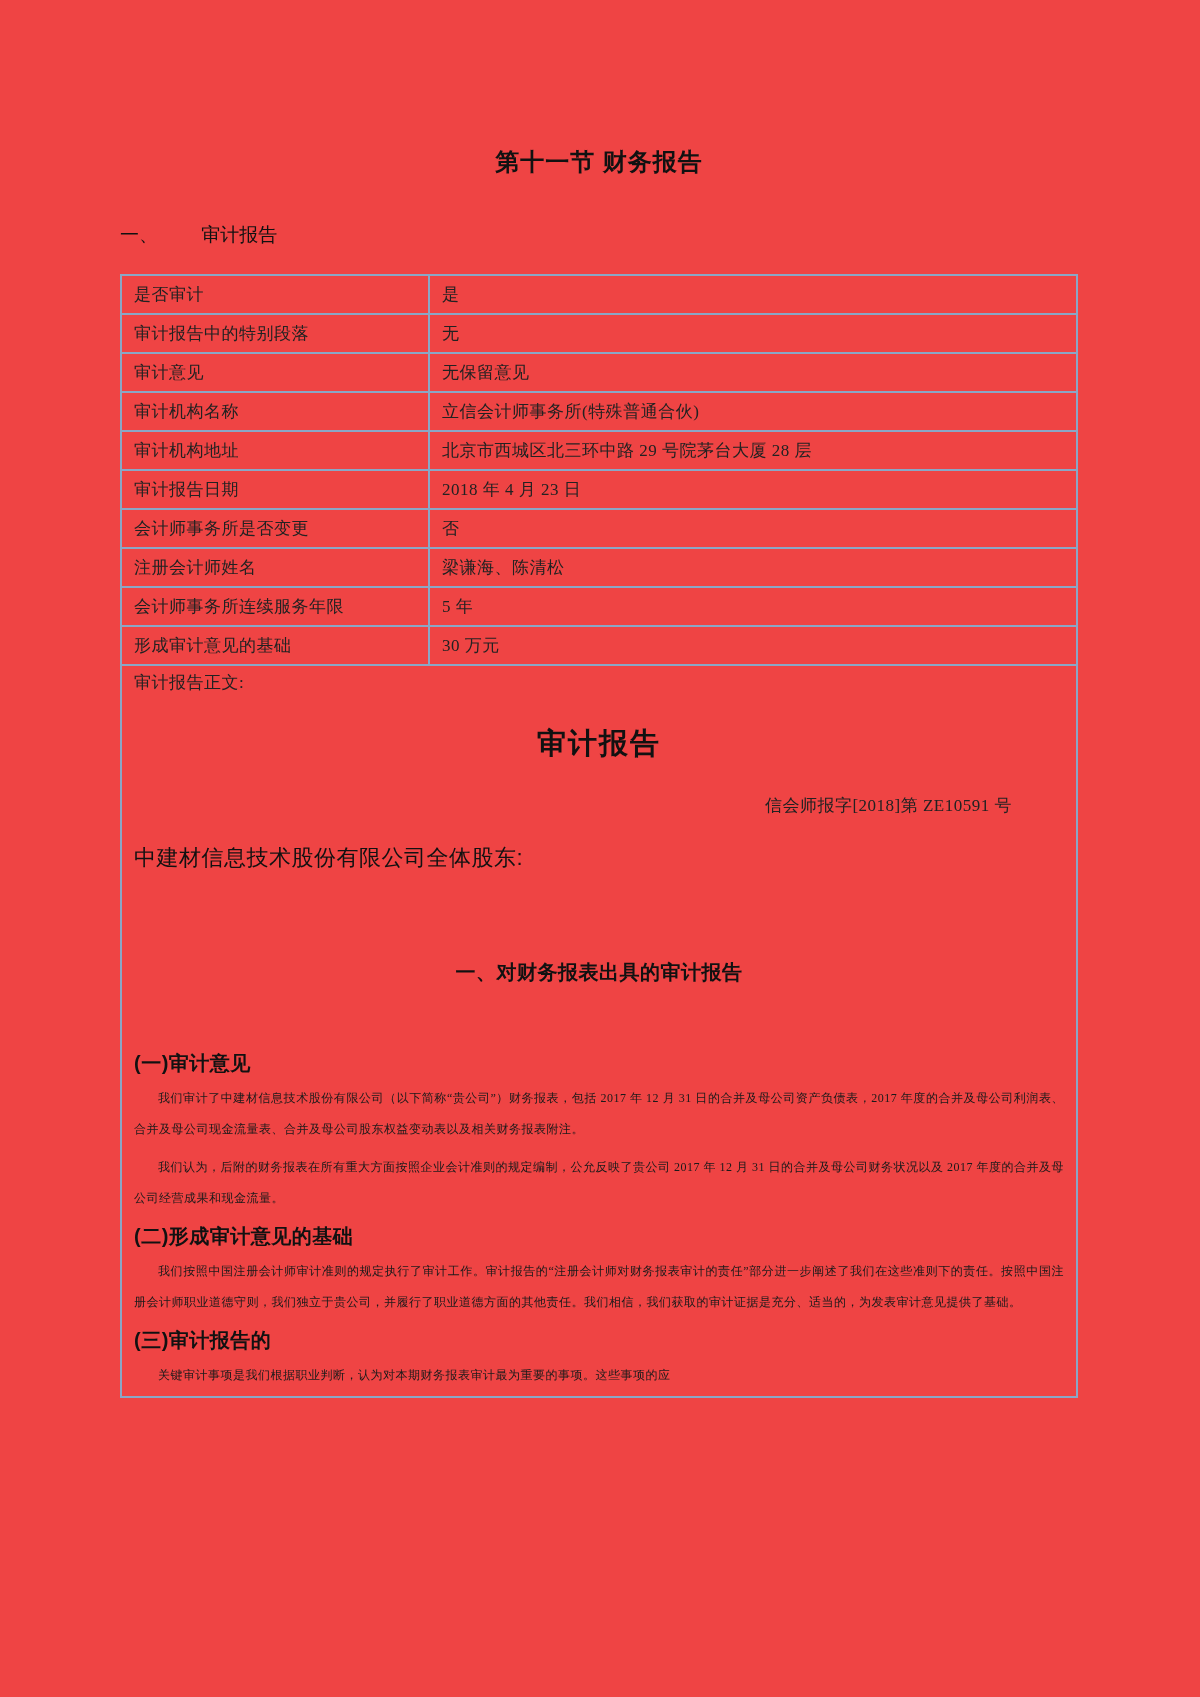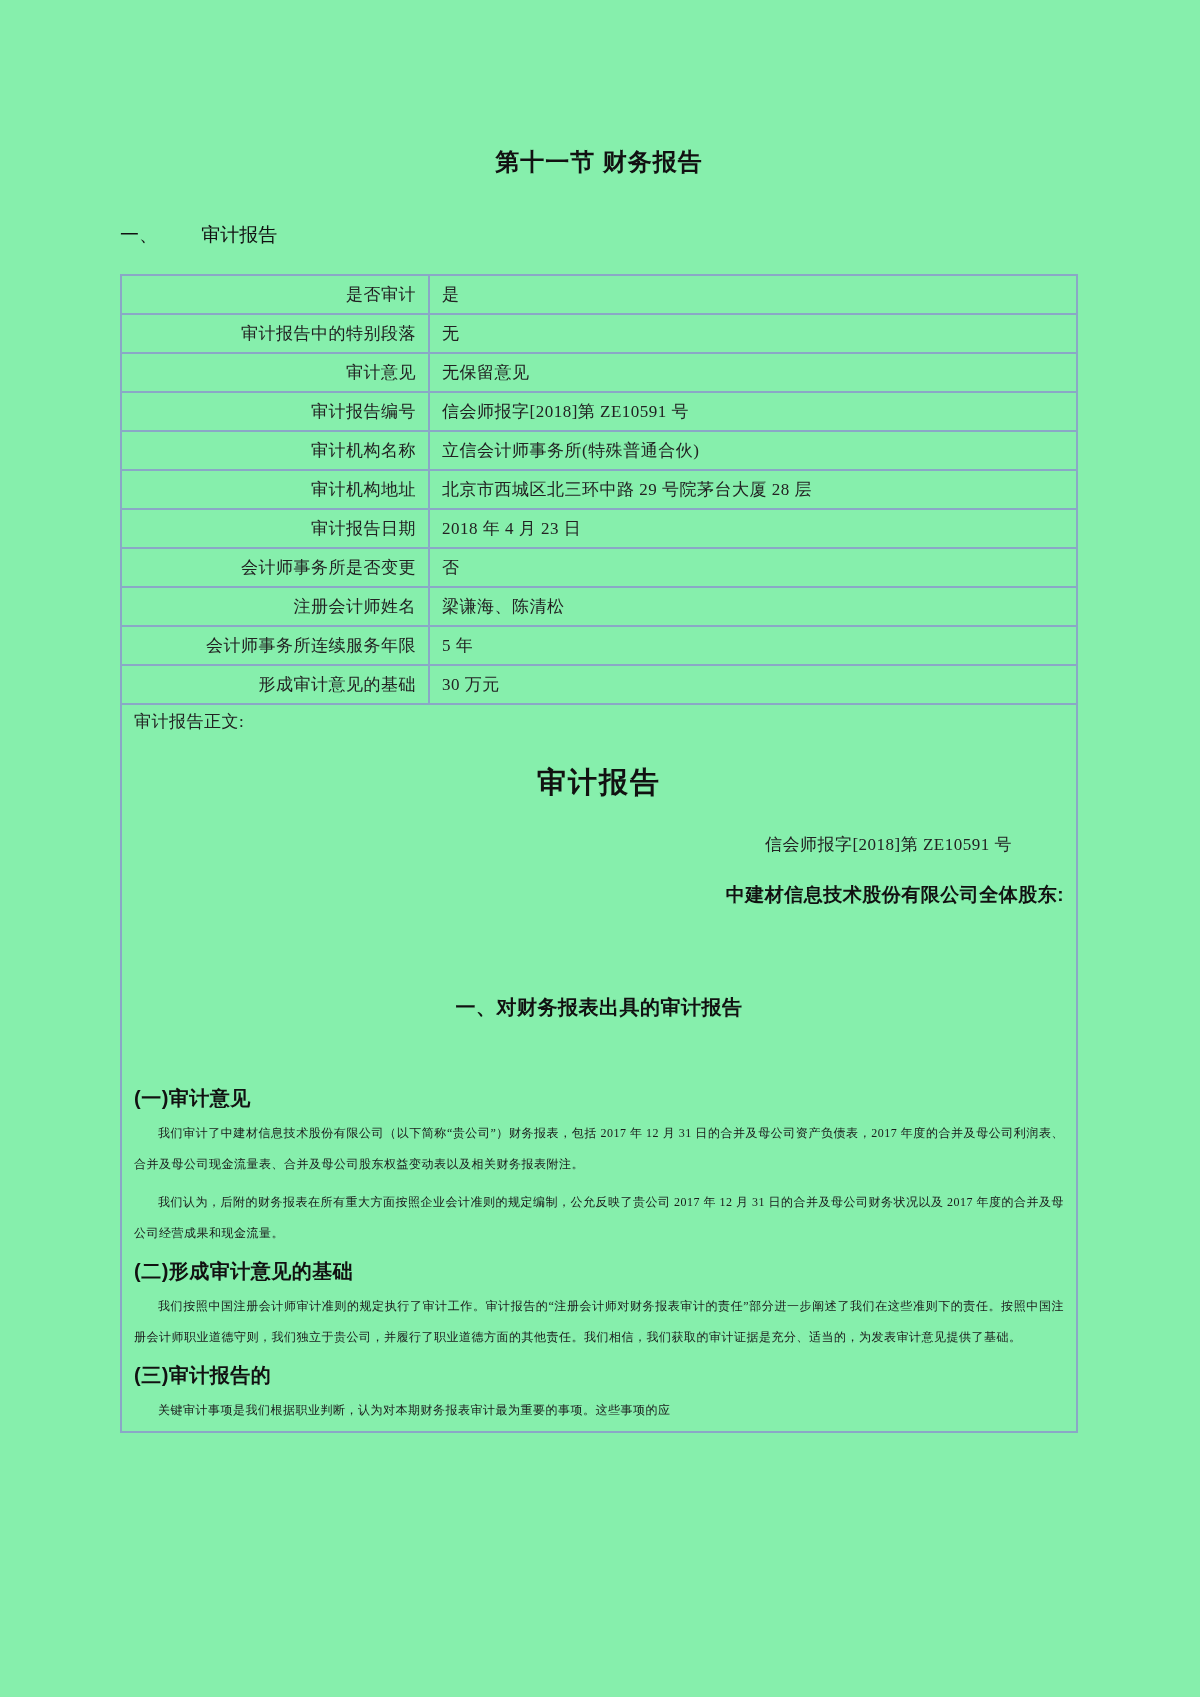--- a/index.html
+++ b/index.html
@@ -9,7 +9,7 @@
     color:#1a1a1a;
     -webkit-font-smoothing:antialiased;
   }
-  .page{position:relative;width:1200px;height:1697px;overflow:hidden;background:#86efac;}
+  .page{position:relative;width:1200px;height:1697px;overflow:hidden;background:#ef4444;}
   .content{margin-left:120px;width:958px;}
 
   .page-title{

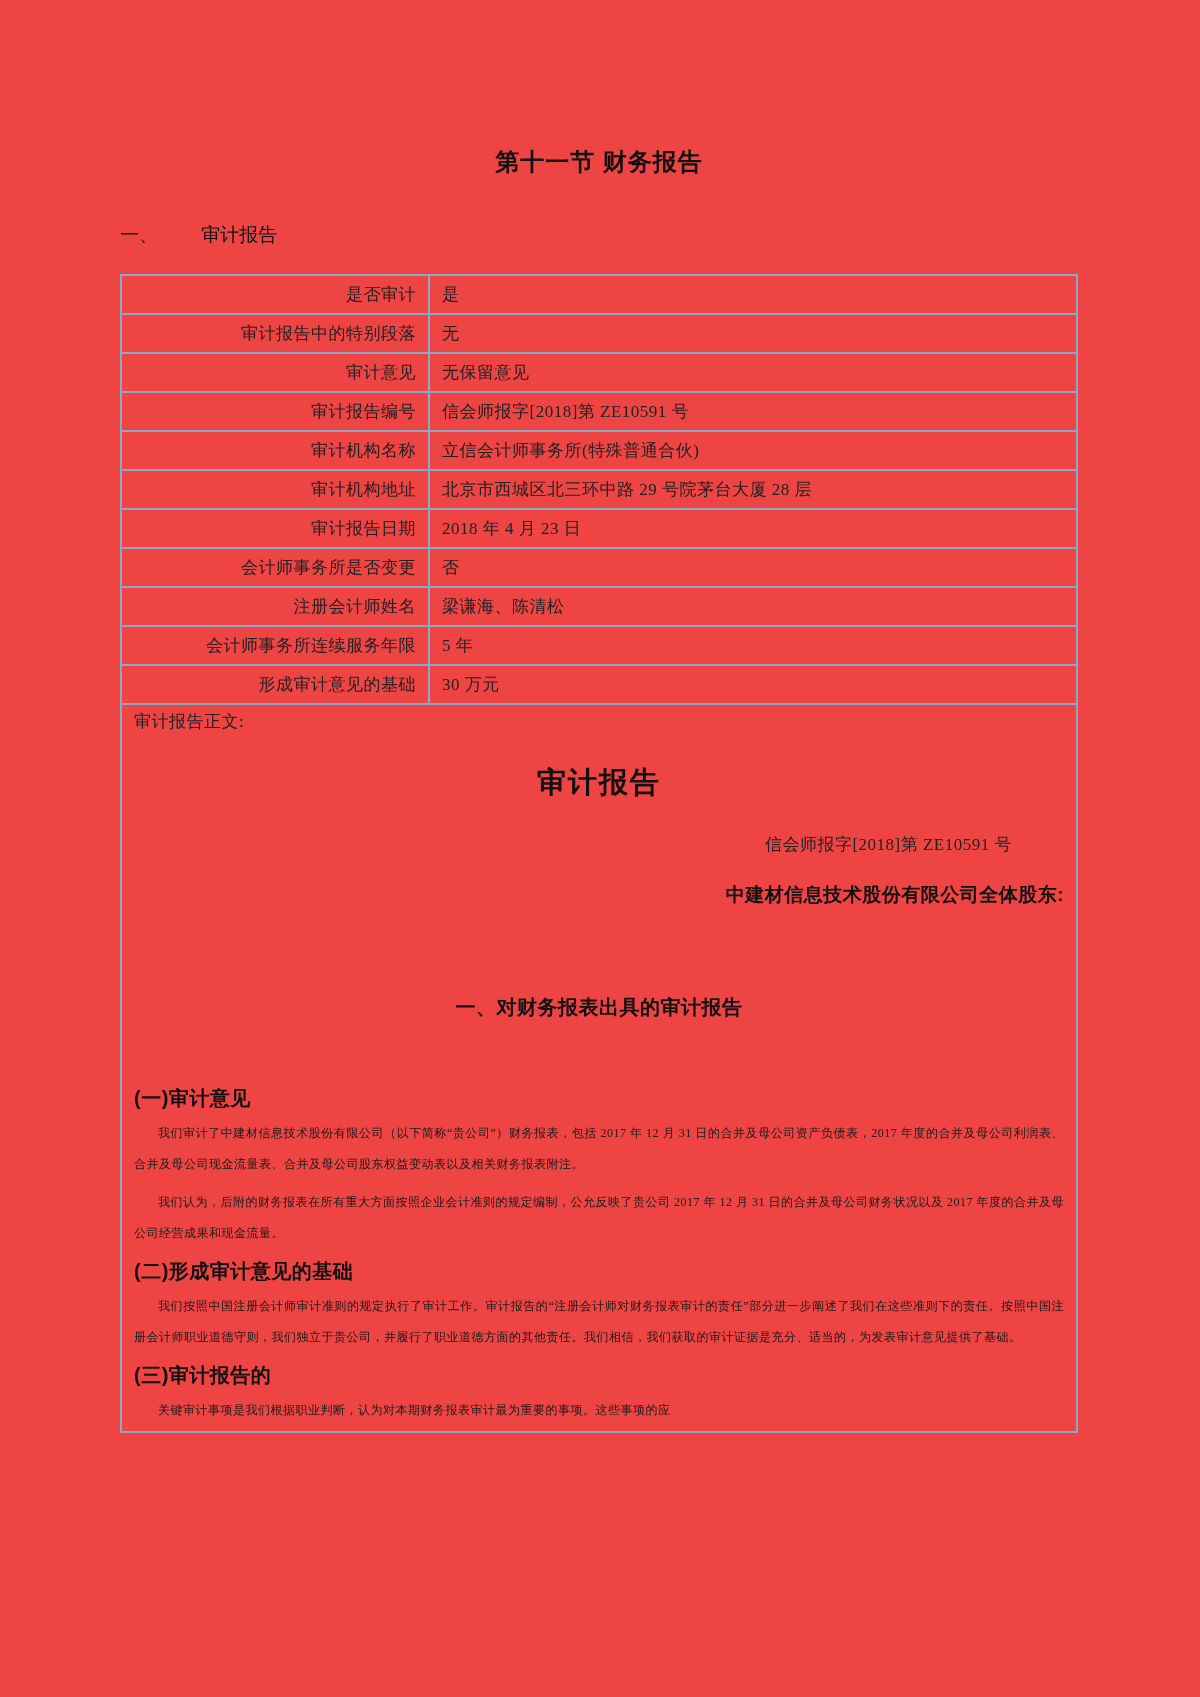--- a/index.html
+++ b/index.html
@@ -42,7 +42,7 @@
     vertical-align:middle;
     letter-spacing:0.5px;
   }
-  td.label-col{width:282px;text-align:right;}
+  td.label-col{width:282px;}
 
   td.body-cell{
     vertical-align:top;

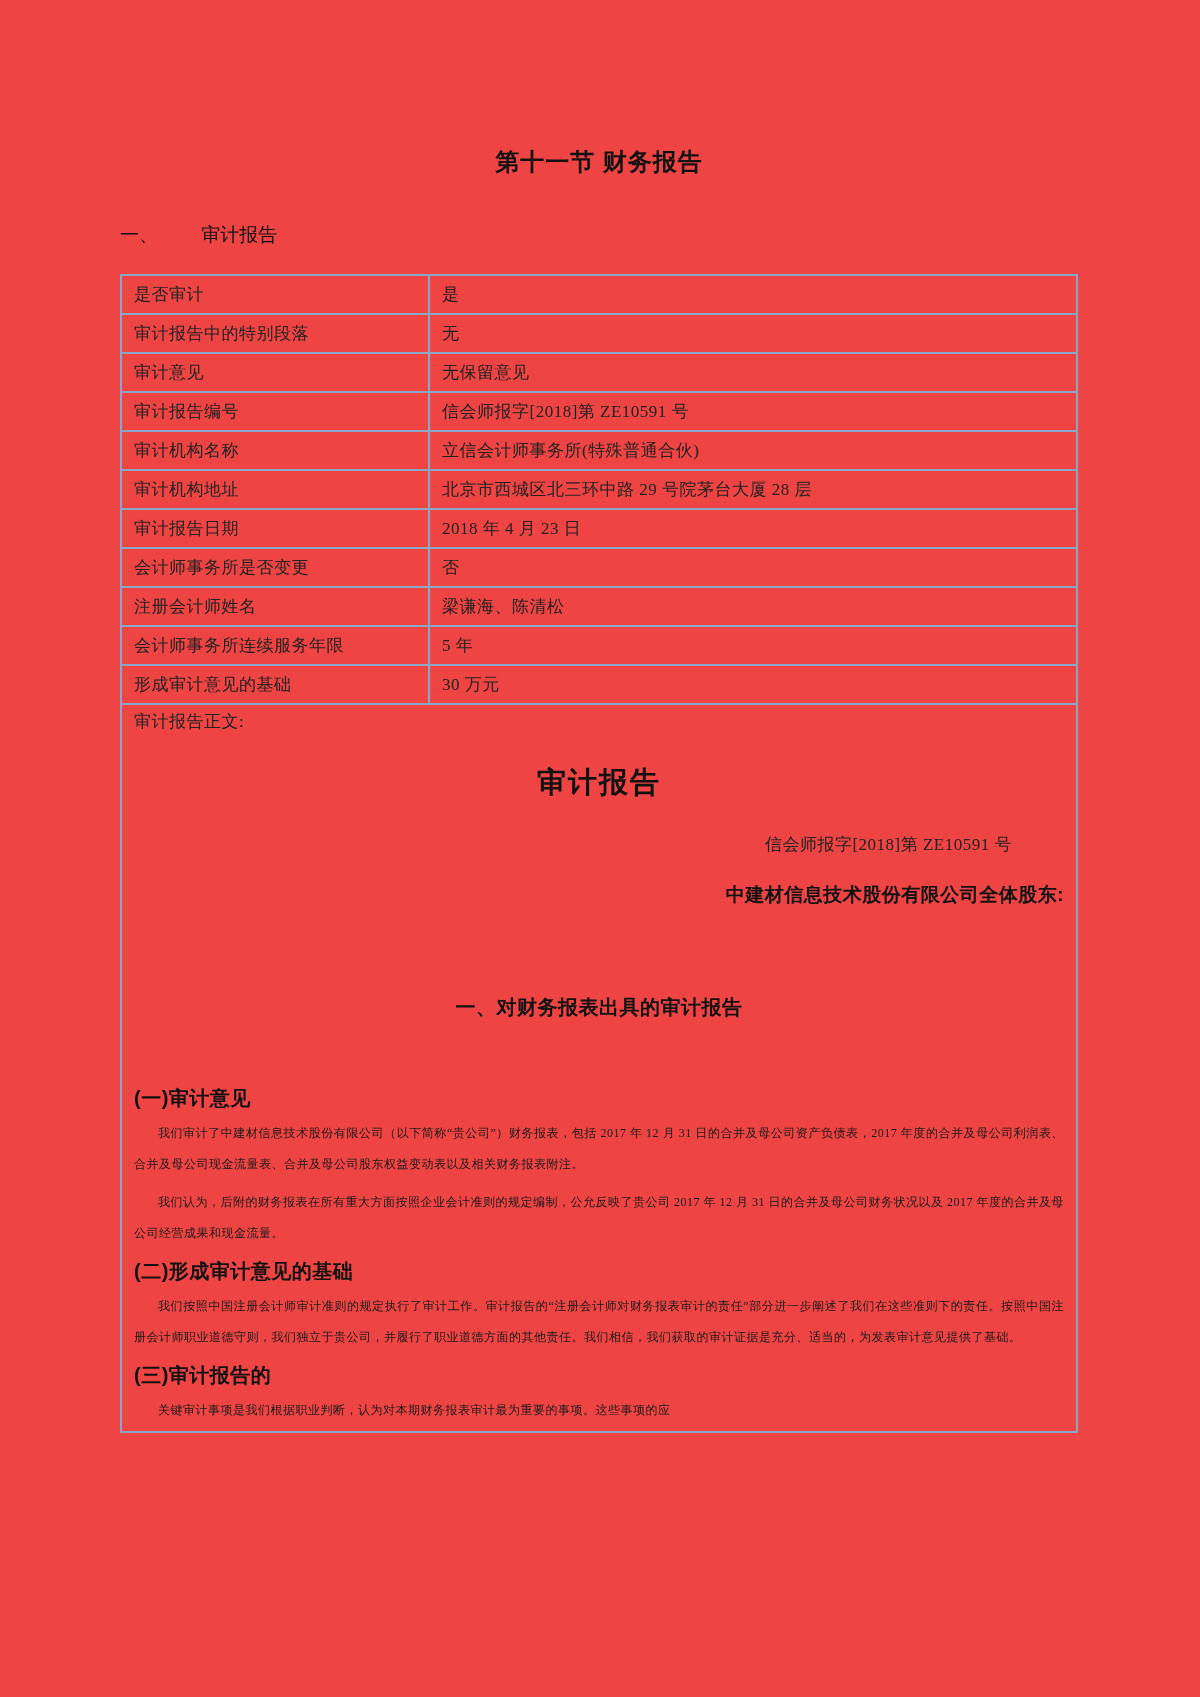--- a/index.html
+++ b/index.html
@@ -117,10 +117,6 @@
           <td>无保留意见</td>
         </tr>
         <tr>
-          <td class="label-col">审计报告编号</td>
-          <td>信会师报字[2018]第 ZE10591 号</td>
-        </tr>
-        <tr>
           <td class="label-col">审计机构名称</td>
           <td>立信会计师事务所(特殊普通合伙)</td>
         </tr>

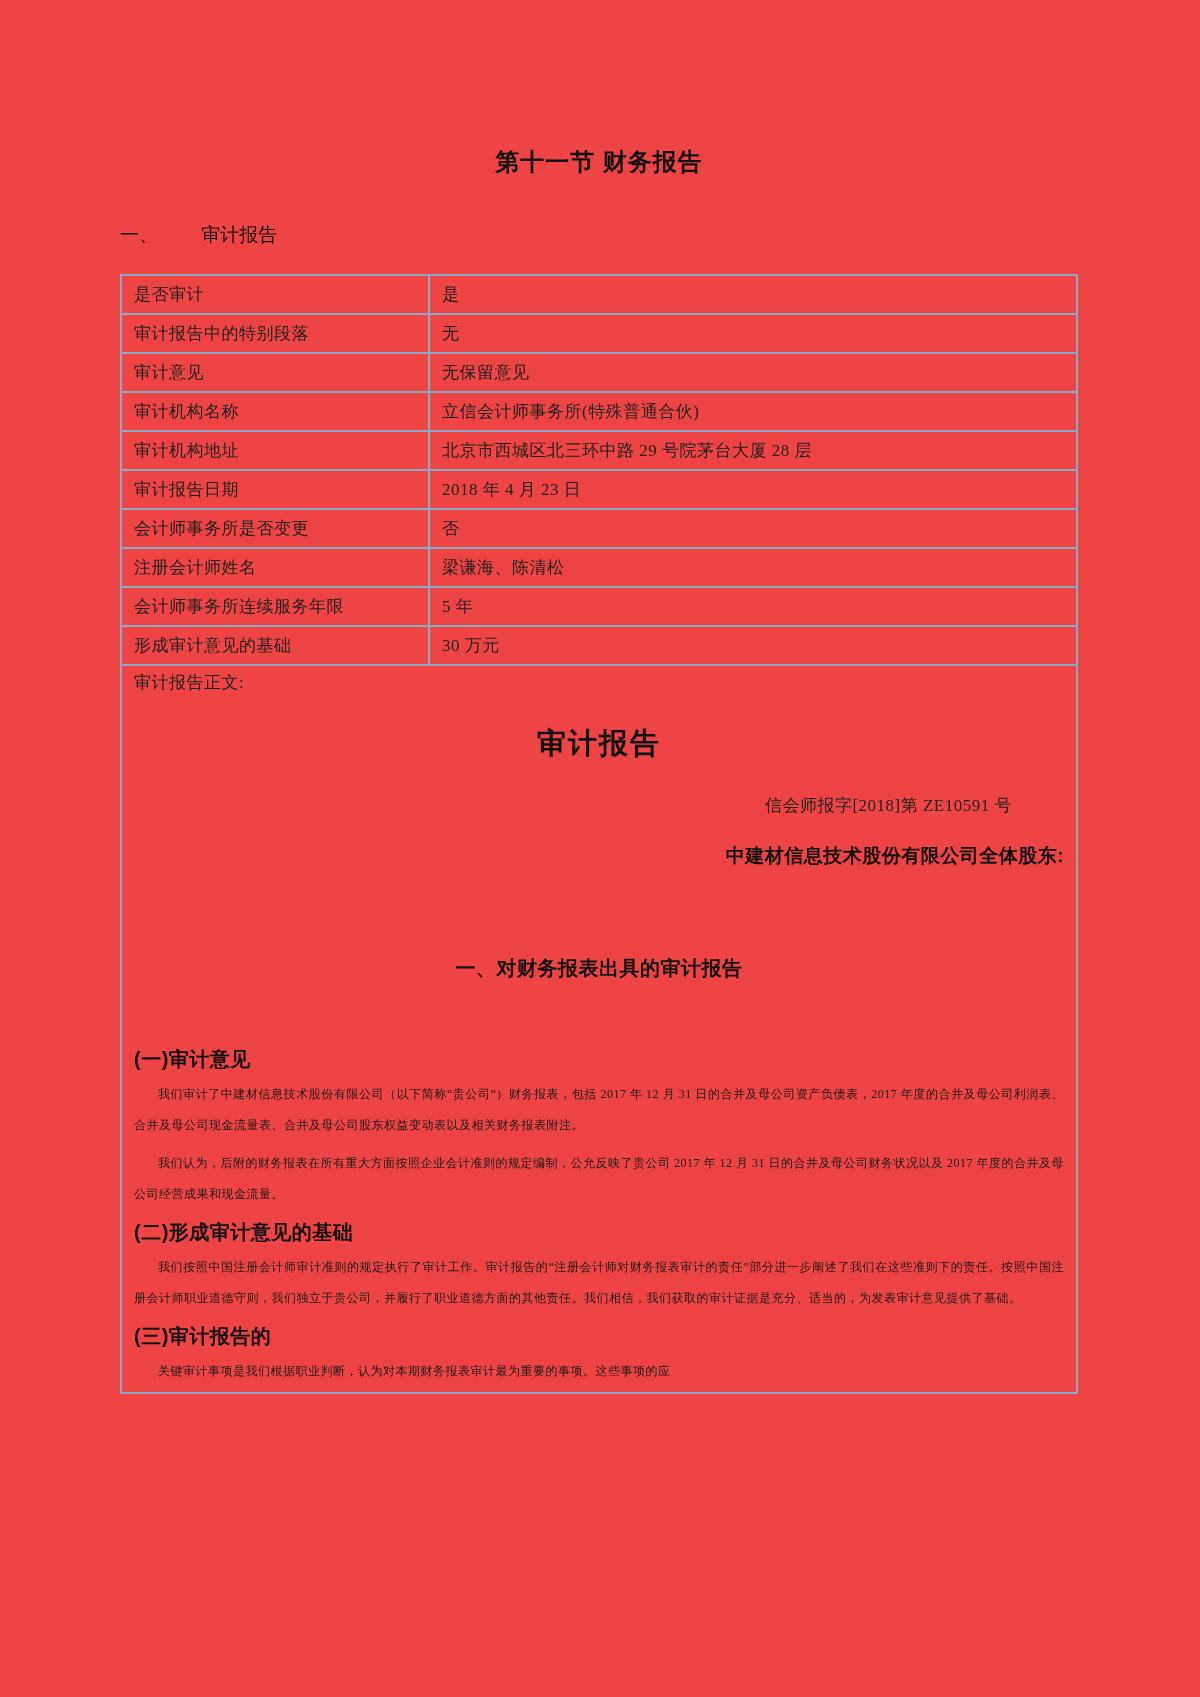--- a/index.html
+++ b/index.html
@@ -66,7 +66,7 @@
   .addressee{
     margin-top:26px;
     font-family:"Liberation Sans","DejaVu Sans",sans-serif;
-    font-weight:bold;font-size:19px;color:#111;text-align:right;
+    font-weight:normal;font-size:22px;color:#111;
   }
   .h-section{
     margin-top:86px;

